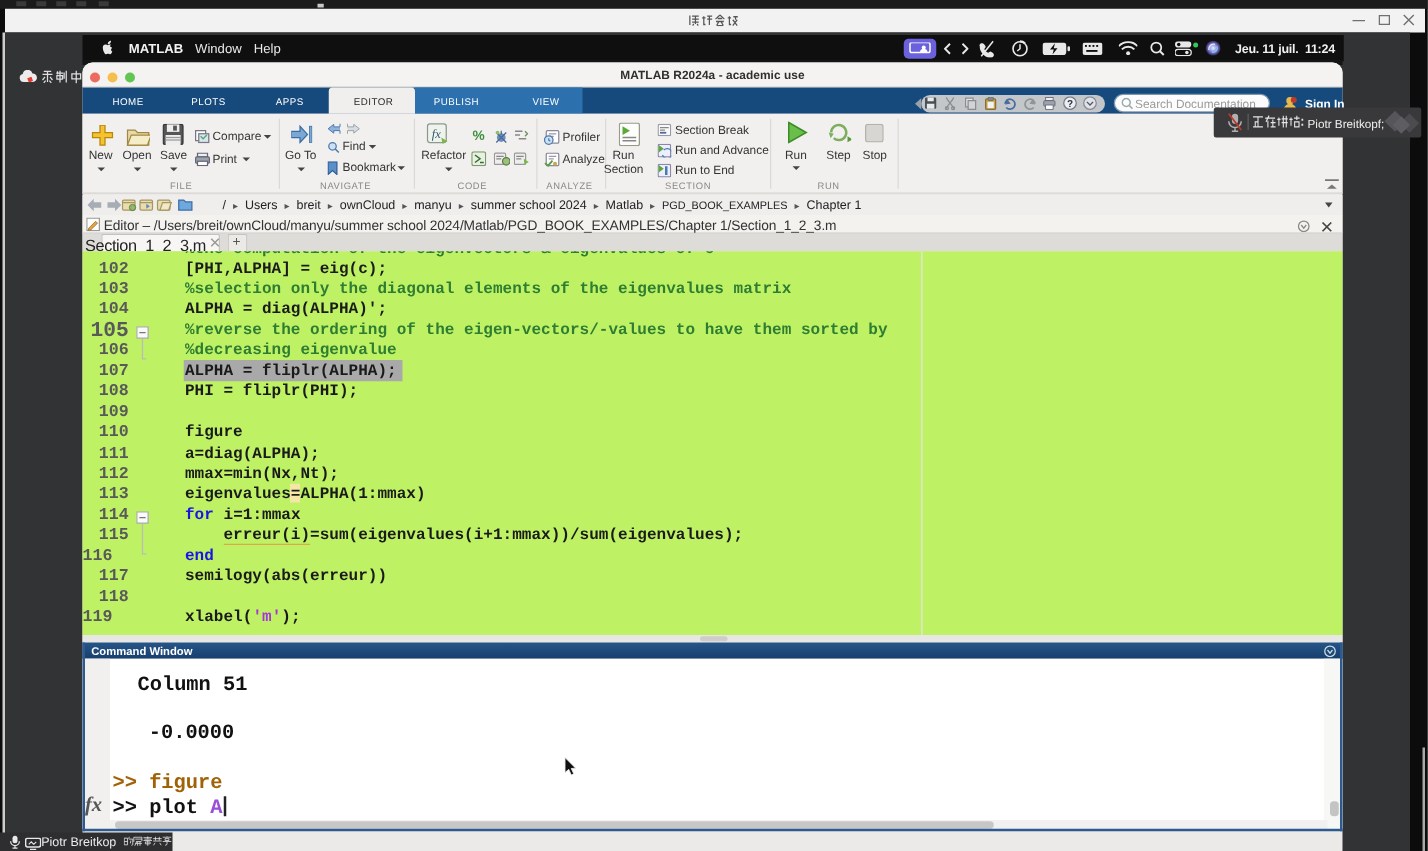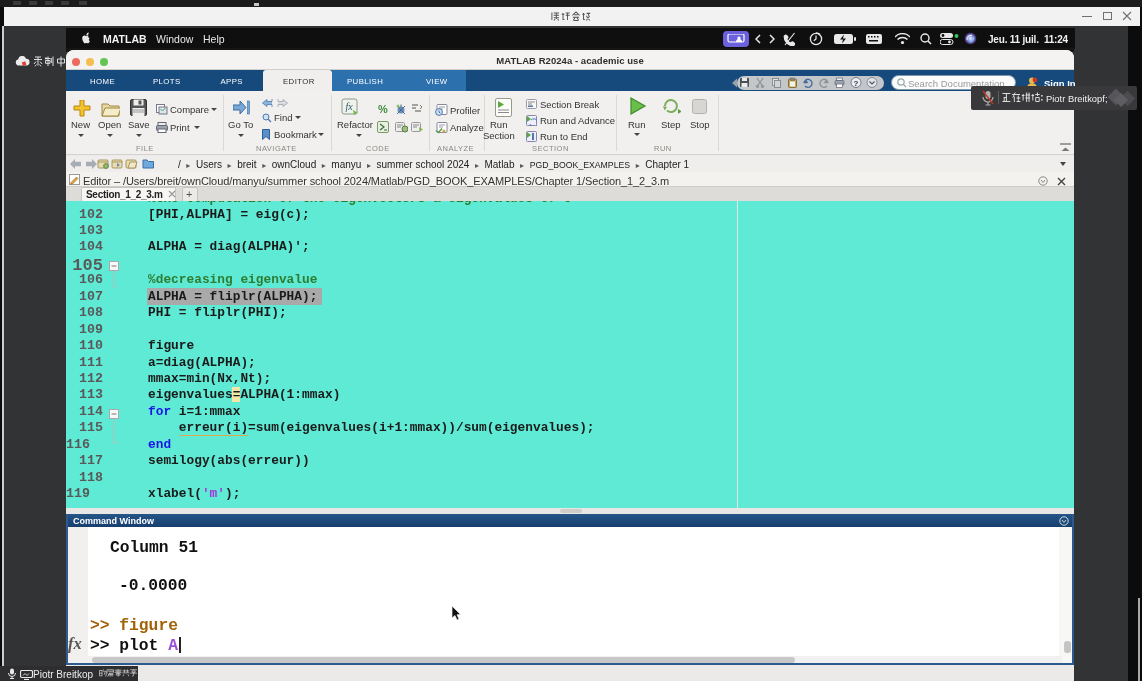--- a/index.html
+++ b/index.html
@@ -414,7 +414,7 @@
 
 <div class="a" style="left:66px;top:187px;width:1008px;height:14px;background:#dedcd9"></div>
 <div class="a" style="left:81px;top:187px;width:95px;height:14px;background:#f7f6f4;border:1px solid #c5c3c0;border-bottom:none;border-radius:2px 2px 0 0"></div>
-<div class="a" style="left:86px;top:188.5px;color:#222;font-size:10px;font-weight:700;letter-spacing:-0.3px">Section_1_2_3.m</div>
+<div class="a" style="left:68px;top:188.5px;color:#222;font-size:13px;font-weight:400;letter-spacing:-0.3px">Section_1_2_3.m</div>
 <svg class="a" style="left:168px;top:190px" width="8" height="8">
     <path d="M1,1 L7,7 M7,1 L1,7" stroke="#999" stroke-width="1.2"></path>
   </svg>

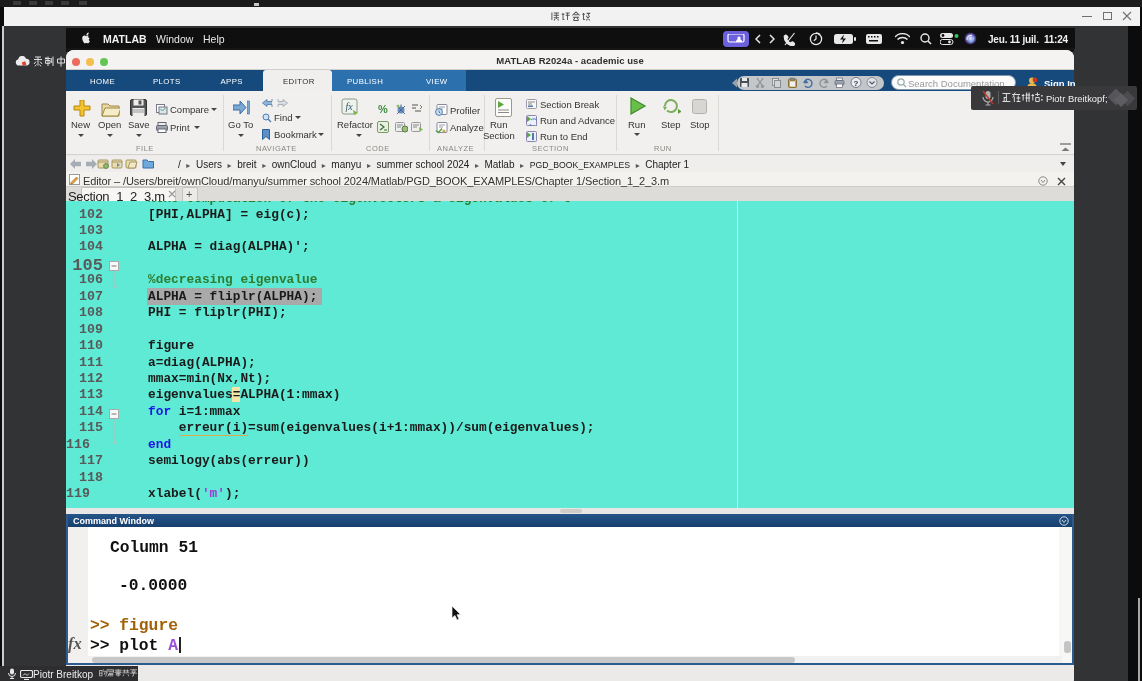--- a/index.html
+++ b/index.html
@@ -421,7 +421,7 @@
 <div class="a" style="left:182px;top:187px;width:16px;height:14px;background:#eceae7;border:1px solid #c5c3c0;border-bottom:none;border-radius:2px 2px 0 0"></div>
 <div class="a" style="left:186px;top:188px;color:#555;font-size:11px">+</div>
 
-<div class="a" style="left:66px;top:201px;width:1008px;height:307px;background:#5eead4;overflow:hidden">
+<div class="a" style="left:66px;top:201px;width:1008px;height:307px;background:#bef264;overflow:hidden">
   <div class="a" style="left:671px;top:0;width:1px;height:307px;background:#e4e4e4"></div>
   <div class="mono code">
   <div class="a cmt" style="left:82px;top:-10.2px">%the computation of the eigenvectors &amp; eigenvalues of c</div>

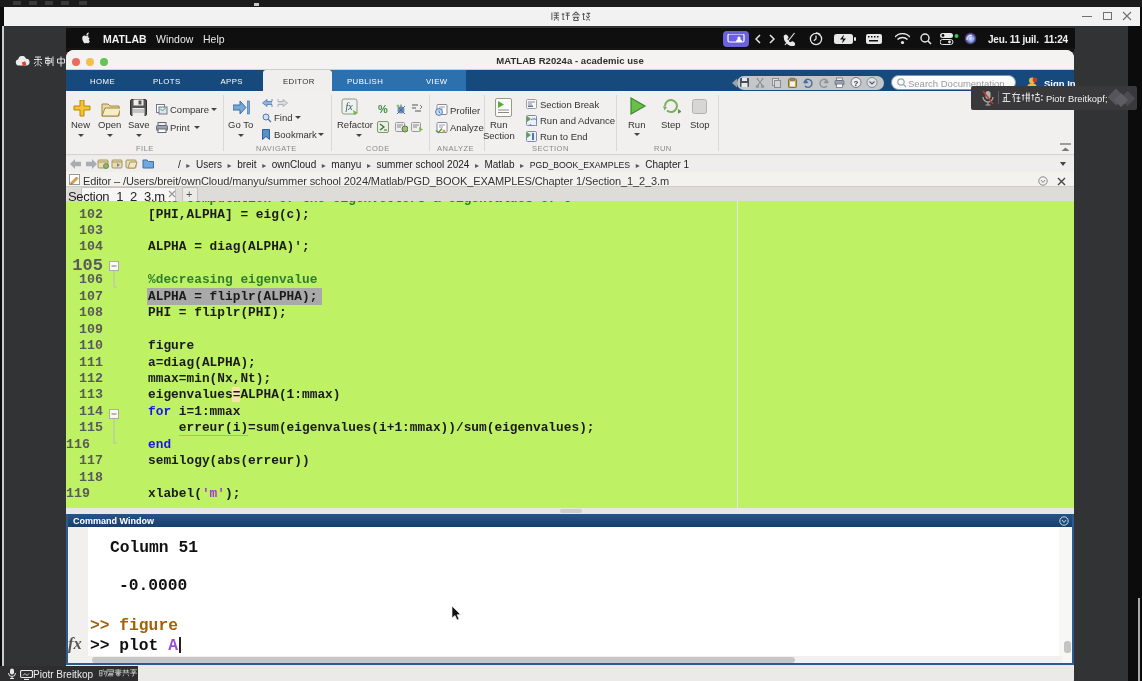--- a/index.html
+++ b/index.html
@@ -426,7 +426,7 @@
   <div class="mono code">
   <div class="a cmt" style="left:82px;top:-10.2px">%the computation of the eigenvectors &amp; eigenvalues of c</div>
   <div class="a" style="left:0;top:5.5px;width:37px;text-align:right;color:#595959;font-size:13.3px">102</div><div class="a" style="left:82px;top:5.5px">[PHI,ALPHA] = eig(c);</div>
-  <div class="a" style="left:0;top:21.9px;width:37px;text-align:right;color:#595959;font-size:13.3px">103</div>
+  <div class="a" style="left:0;top:21.9px;width:37px;text-align:right;color:#595959;font-size:13.3px">103</div><div class="a cmt" style="left:82px;top:21.9px">%selection only the diagonal elements of the eigenvalues matrix</div>
   <div class="a" style="left:0;top:38.4px;width:37px;text-align:right;color:#595959;font-size:13.3px">104</div><div class="a" style="left:82px;top:38.4px">ALPHA = diag(ALPHA)';</div>
   <div class="a" style="left:0;top:54.8px;width:37px;text-align:right;color:#595959;font-size:17px">105</div>
   <div class="a" style="left:0;top:71.3px;width:37px;text-align:right;color:#595959;font-size:13.3px">106</div><div class="a cmt" style="left:82px;top:71.3px">%decreasing eigenvalue</div>

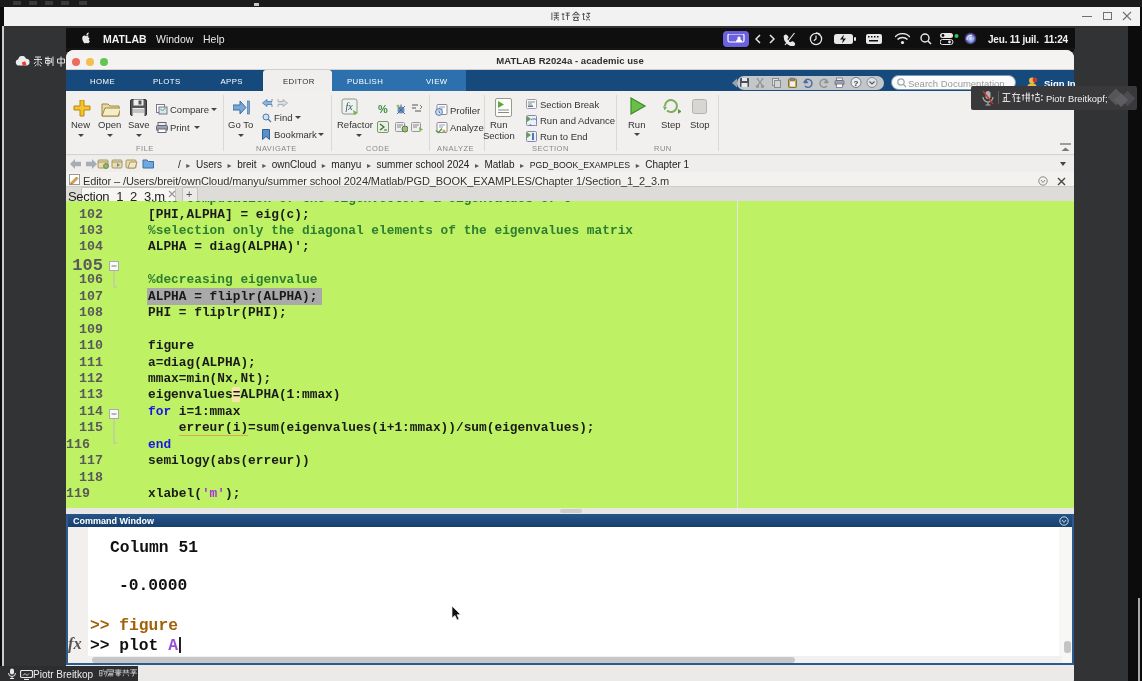--- a/index.html
+++ b/index.html
@@ -428,7 +428,7 @@
   <div class="a" style="left:0;top:5.5px;width:37px;text-align:right;color:#595959;font-size:13.3px">102</div><div class="a" style="left:82px;top:5.5px">[PHI,ALPHA] = eig(c);</div>
   <div class="a" style="left:0;top:21.9px;width:37px;text-align:right;color:#595959;font-size:13.3px">103</div><div class="a cmt" style="left:82px;top:21.9px">%selection only the diagonal elements of the eigenvalues matrix</div>
   <div class="a" style="left:0;top:38.4px;width:37px;text-align:right;color:#595959;font-size:13.3px">104</div><div class="a" style="left:82px;top:38.4px">ALPHA = diag(ALPHA)';</div>
-  <div class="a" style="left:0;top:54.8px;width:37px;text-align:right;color:#595959;font-size:17px">105</div>
+  <div class="a" style="left:0;top:54.8px;width:37px;text-align:right;color:#595959;font-size:17px">105</div><div class="a cmt" style="left:82px;top:54.8px">%reverse the ordering of the eigen-vectors/-values to have them sorted by</div>
   <div class="a" style="left:0;top:71.3px;width:37px;text-align:right;color:#595959;font-size:13.3px">106</div><div class="a cmt" style="left:82px;top:71.3px">%decreasing eigenvalue</div>
   <div class="a" style="left:81px;top:87.2px;width:175px;height:16.4px;background:#a9a9a9"></div>
   <div class="a" style="left:0;top:87.7px;width:37px;text-align:right;color:#595959;font-size:13.3px">107</div><div class="a" style="left:82px;top:87.7px">ALPHA = fliplr(ALPHA);</div>

